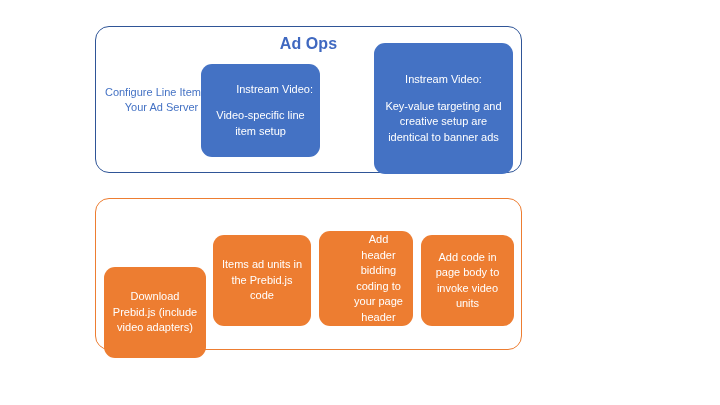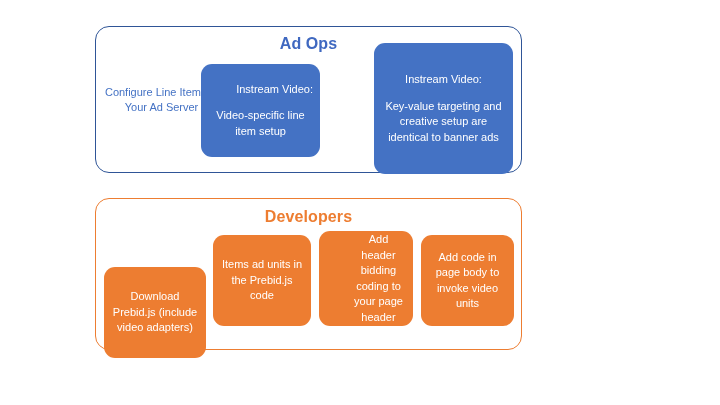--- a/index.html
+++ b/index.html
@@ -178,7 +178,6 @@
   </div>
 
   <div class="group group-devs">
-    <div class="group-title">Developers</div>
 
     <div class="box box-orange node-dev-1">
       <span class="box-body">Download Prebid.js (include video adapters)</span>

